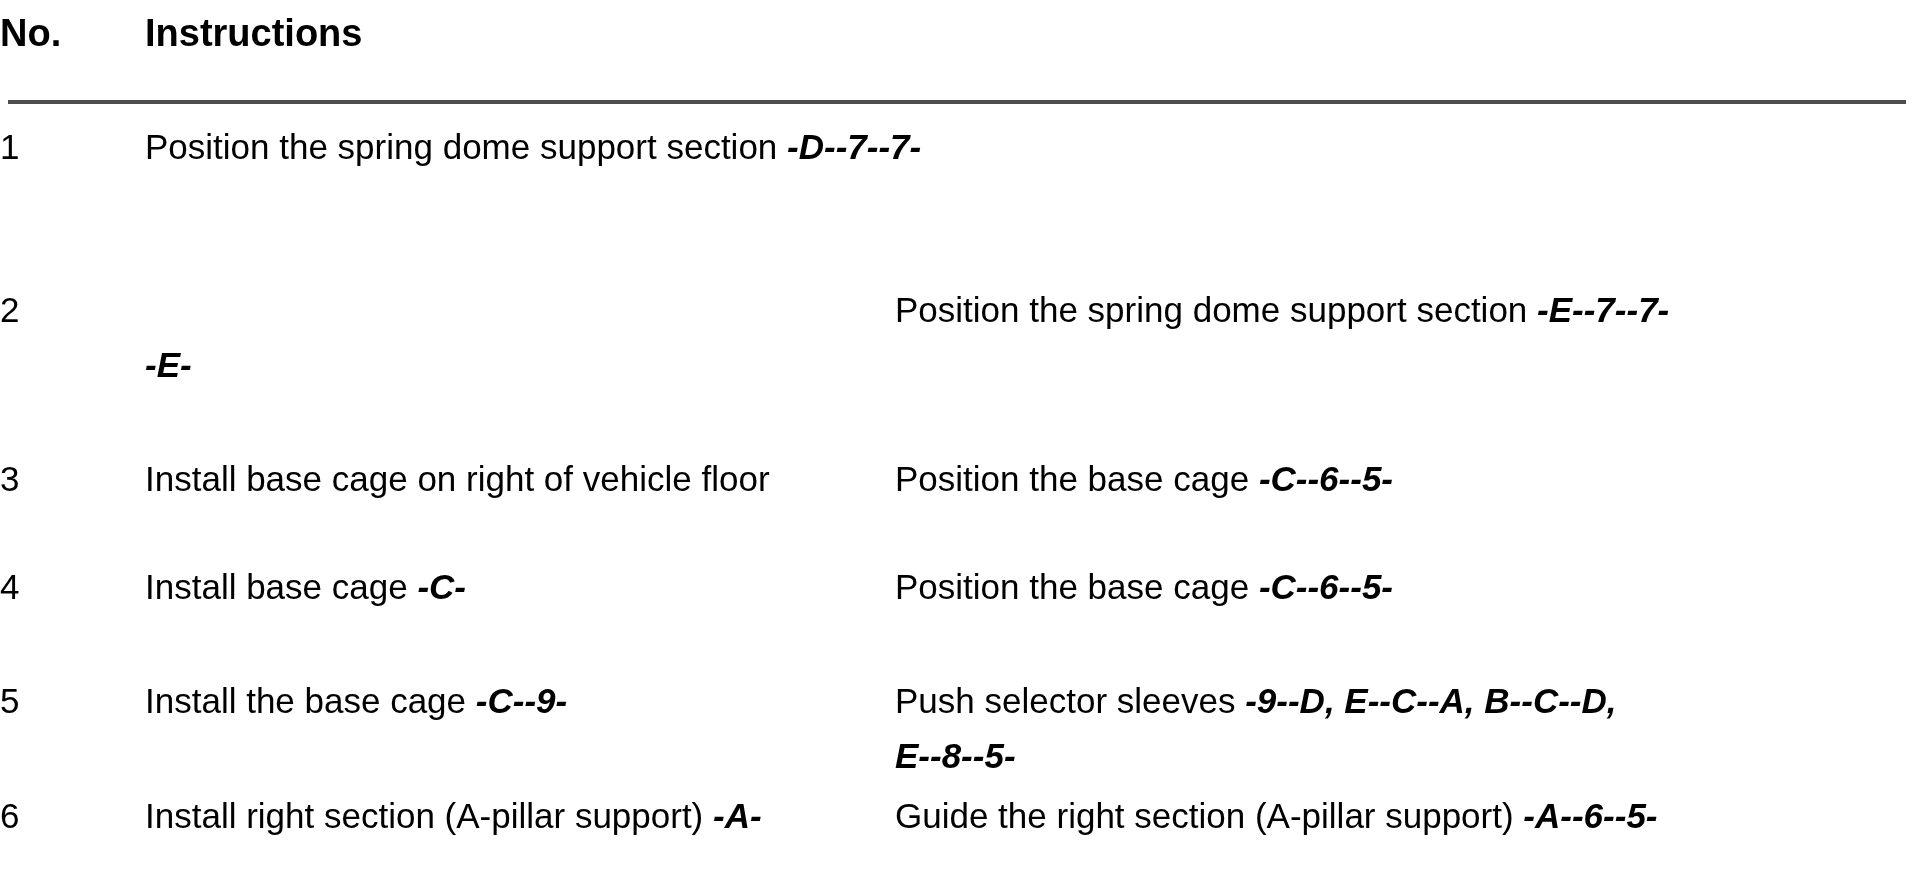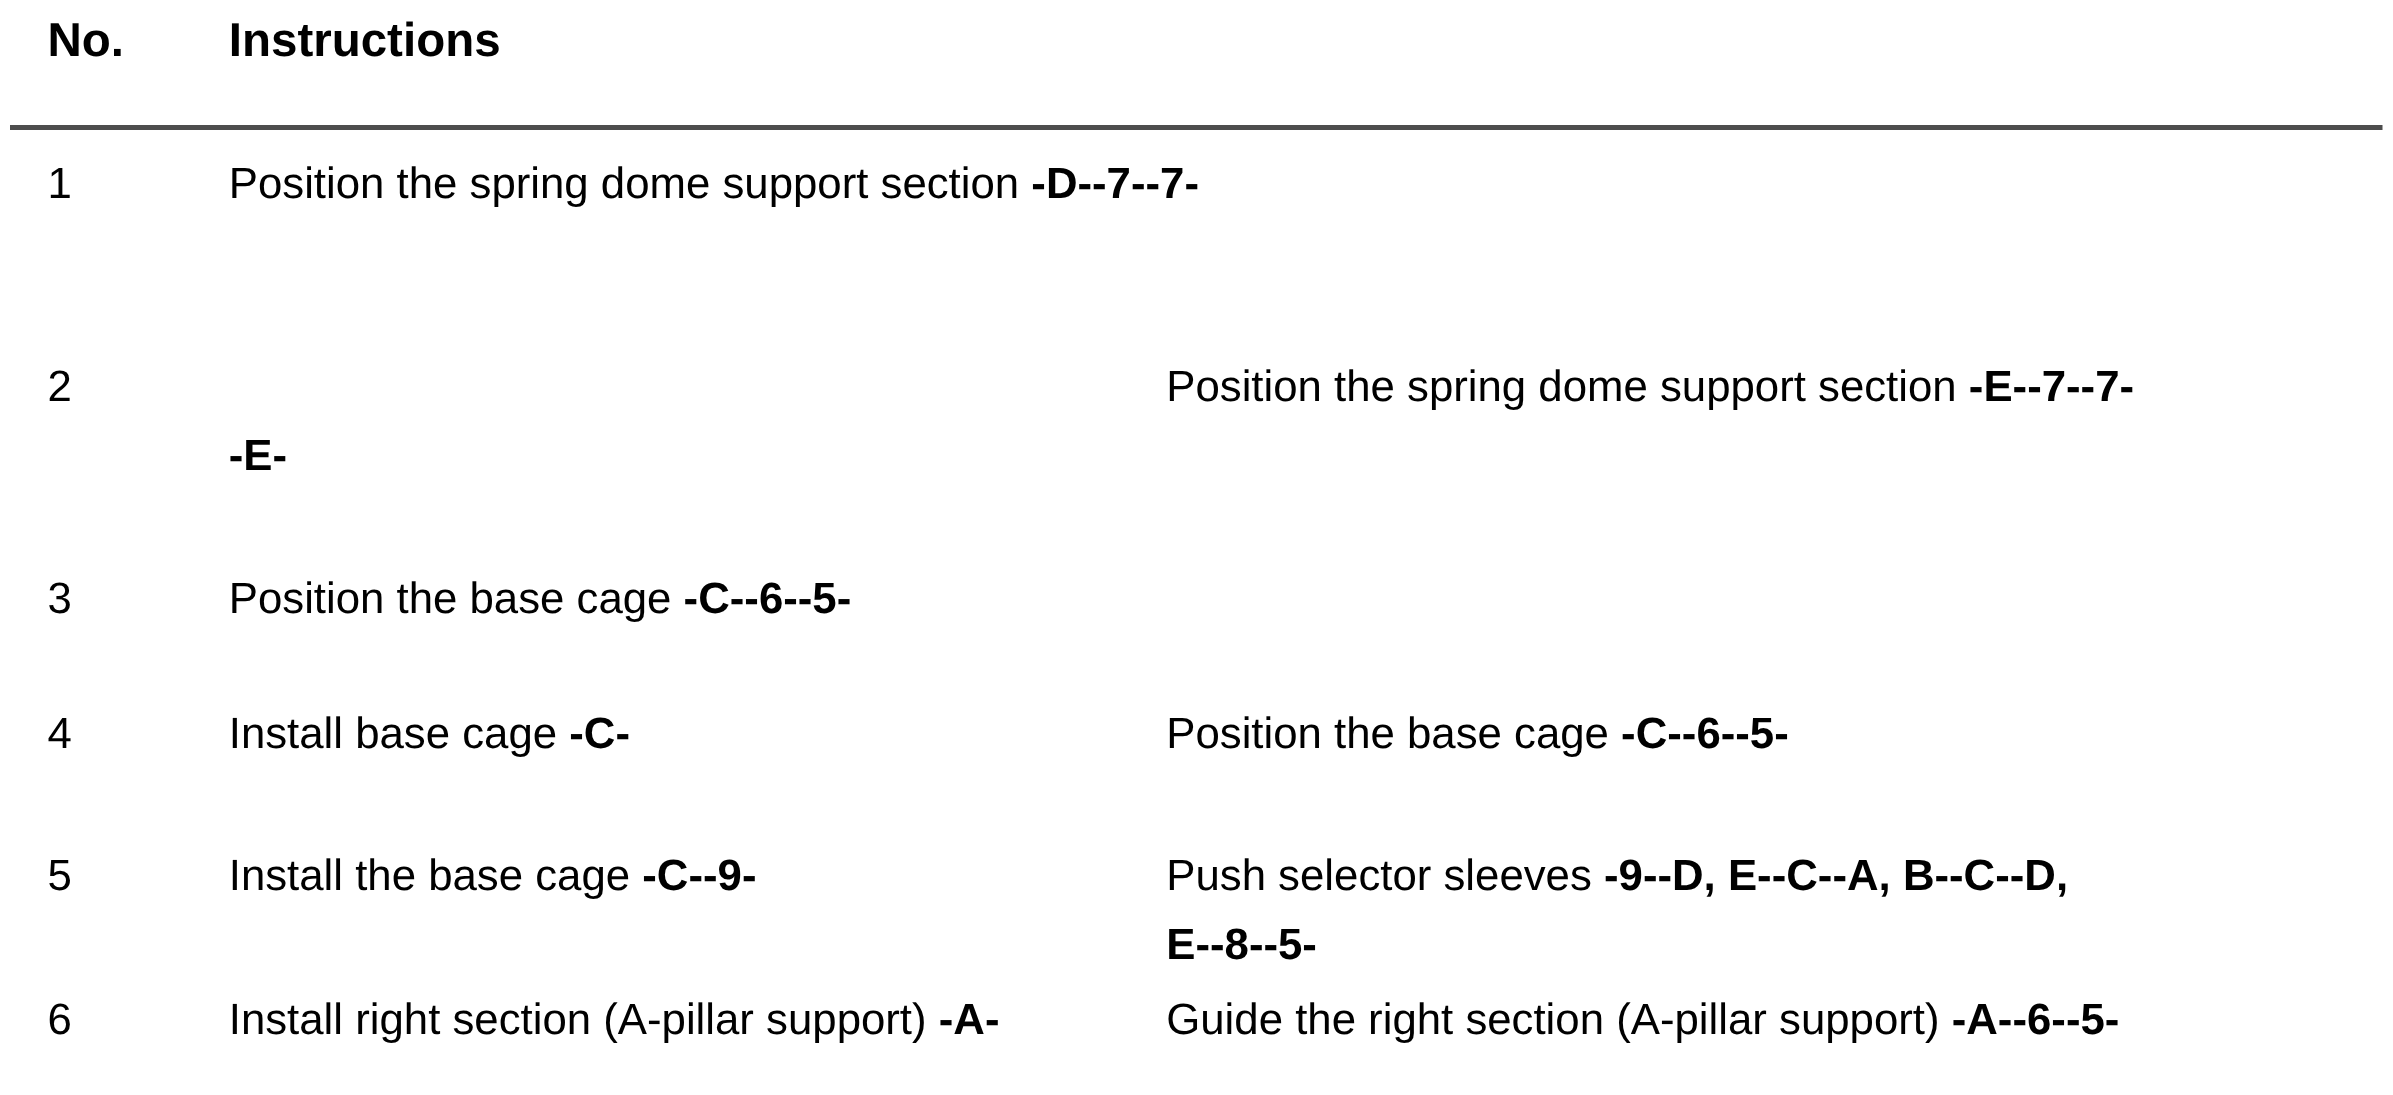--- a/index.html
+++ b/index.html
@@ -22,7 +22,6 @@
     width: 1914px;
     display: grid;
     grid-template-columns: 145px 750px auto;
-    padding-left: 38px;
     box-sizing: border-box;
     align-items: start;
   }

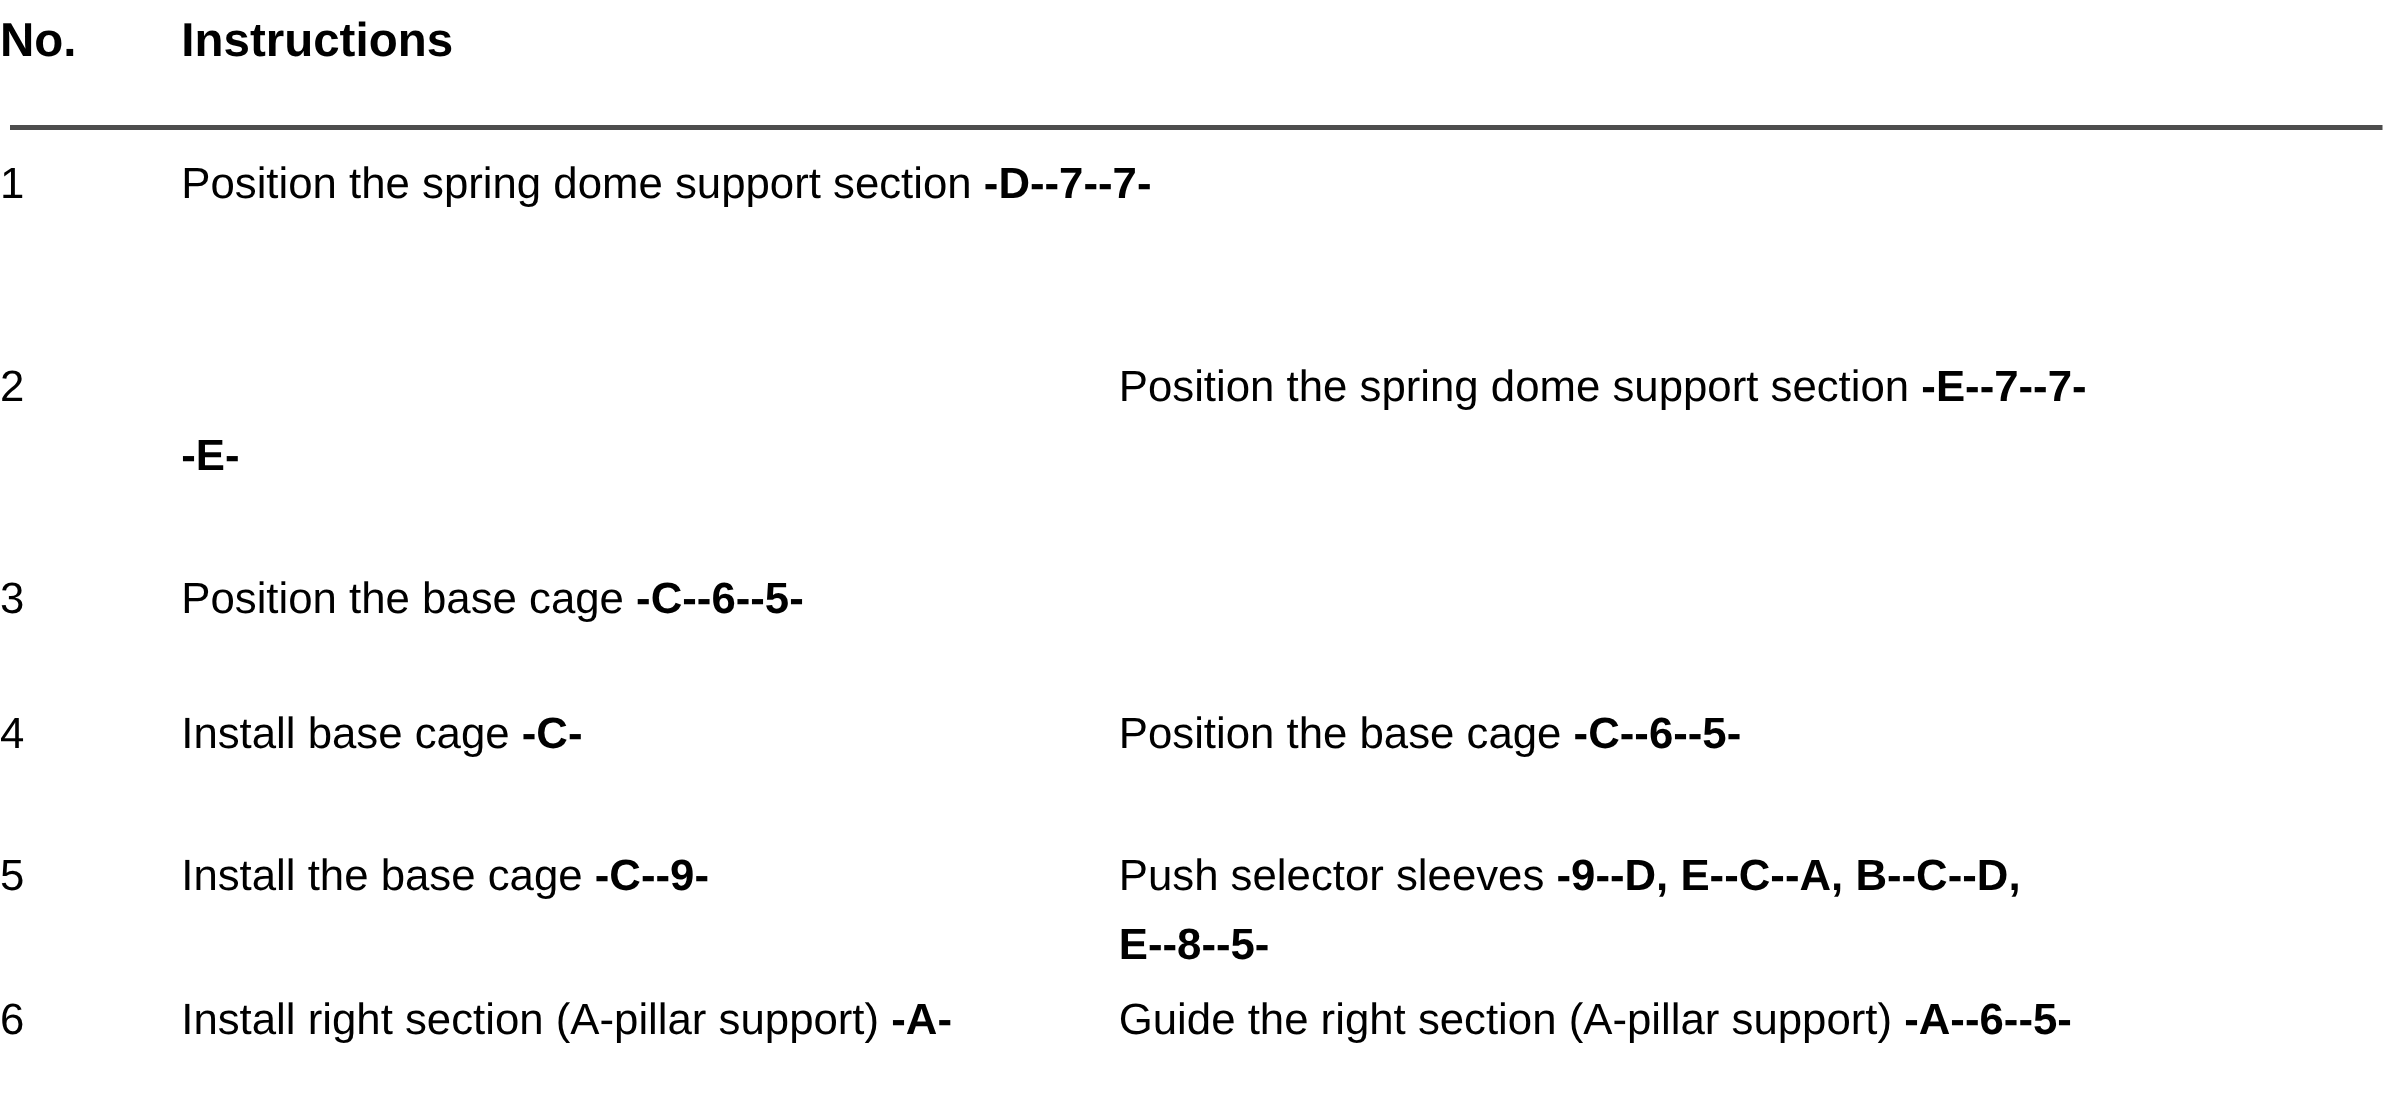--- a/index.html
+++ b/index.html
@@ -48,6 +48,7 @@
   }
   .cell b {
     font-weight: bold;
+    font-style: italic;
   }
   .row-1 { top: 119px; }
   .row-2 { top: 282px; }

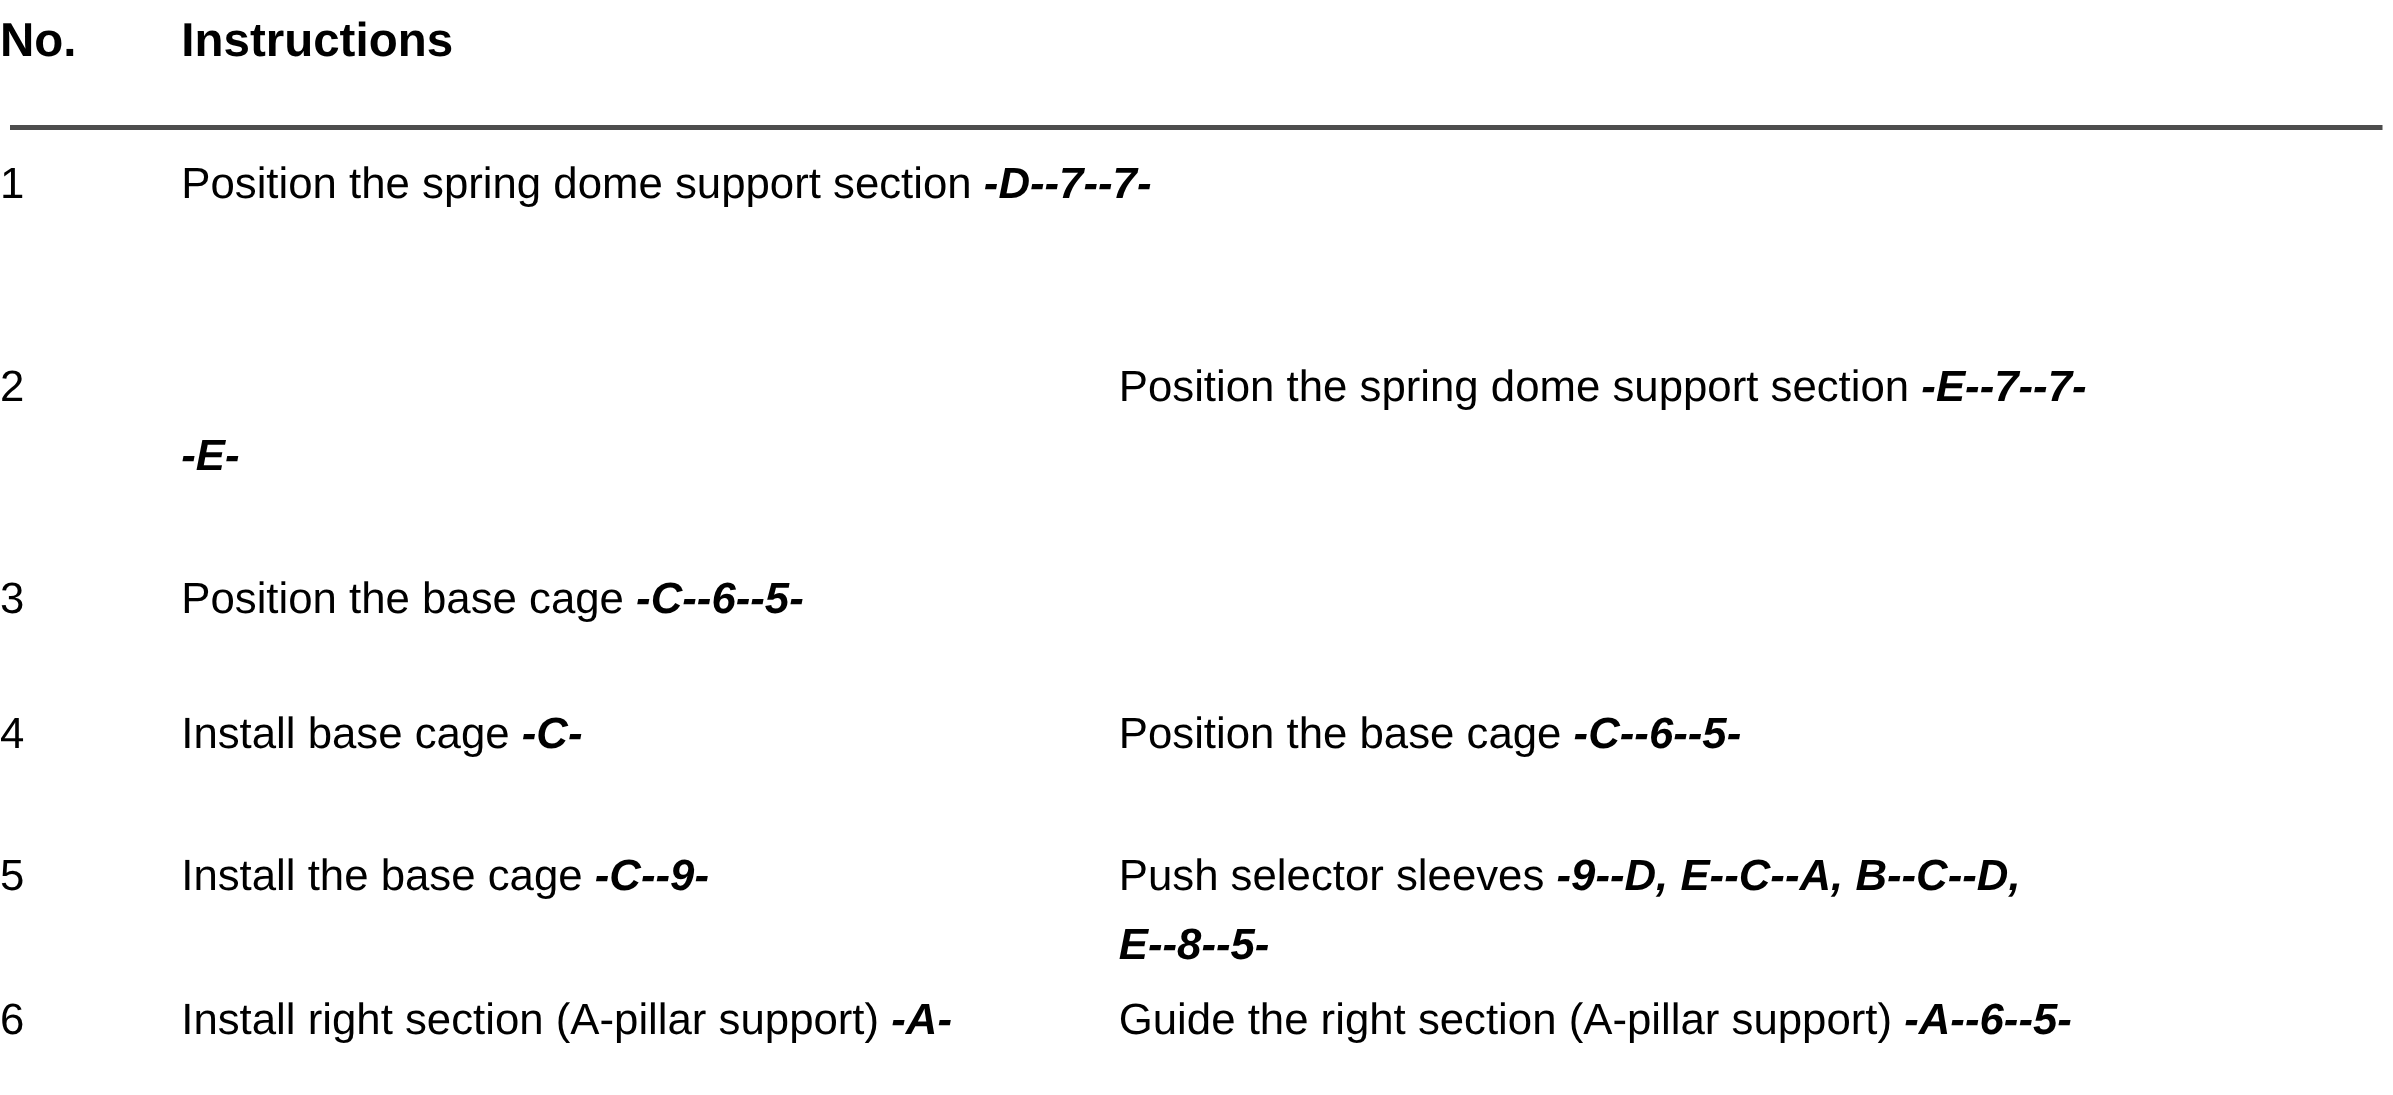--- a/index.html
+++ b/index.html
@@ -82,6 +82,7 @@
 
   <div class="grid-row body-row row-3">
     <div class="cell">3</div>
+    <div class="cell"><span>Install base cage on right of vehicle floor</span></div>
     <div class="cell"><span>Position the base cage</span> <b>-C--6--5-</b></div>
   </div>
 

